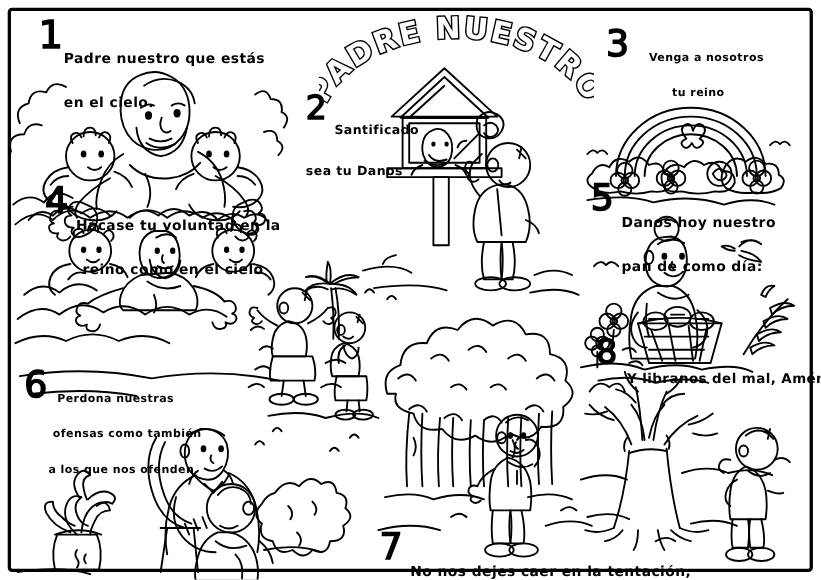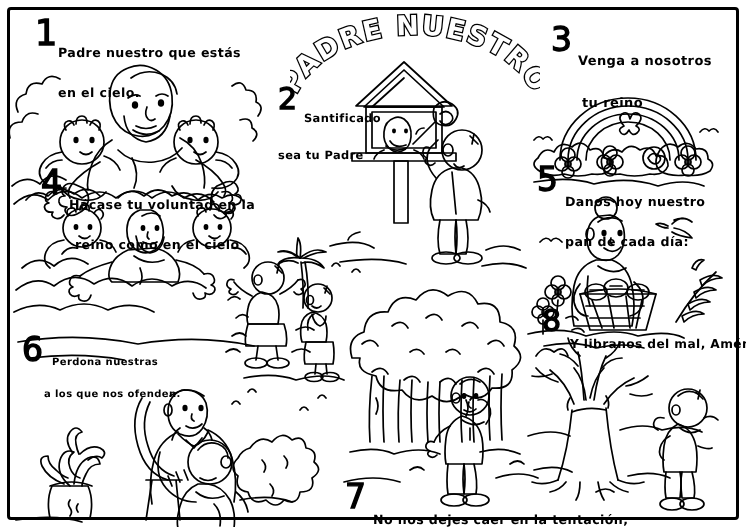--- a/index.html
+++ b/index.html
@@ -41,7 +41,7 @@
   #n1{left:21px;  top:8px;   font-size:35px;}
   #c2{left:36px;  top:0px;   font-size:11.4px;}
   #n2{left:10px;  top:-4px;  font-size:30px;}
-  #c3{left:44px;  top:12px;  font-size:13px;}
+  #c3{left:56px;  top:12px;  font-size:10px;}
   #n3{left:17px;  top:8px;   font-size:33px;}
   #c4{left:45px;  top:9px;   font-size:12.6px;}
   #n4{left:17px;  top:4px;   font-size:33px;}

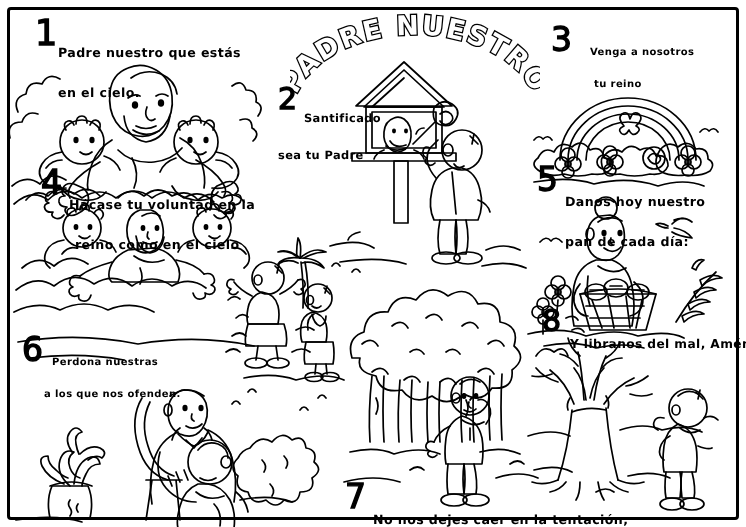--- a/index.html
+++ b/index.html
@@ -556,7 +556,7 @@
     <span class="num" id="n3">3</span>
     <div class="cap" id="c3">
       <div>Venga a nosotros</div>
-      <div style="margin-left:4px">tu reino</div>
+      <div style="margin-left:21px">tu reino</div>
     </div>
   </div>
 

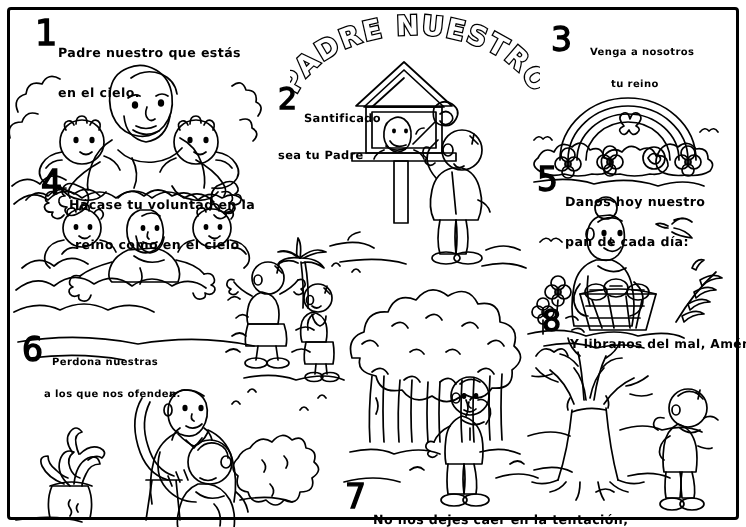--- a/index.html
+++ b/index.html
@@ -548,7 +548,7 @@
     <span class="num" id="n2">2</span>
     <div class="cap" id="c2">
       <div>Santificado</div>
-      <div style="margin-left:-26px">sea tu Padre</div>
+      <div style="margin-left:-26px">sea tu Danos</div>
     </div>
   </div>
 

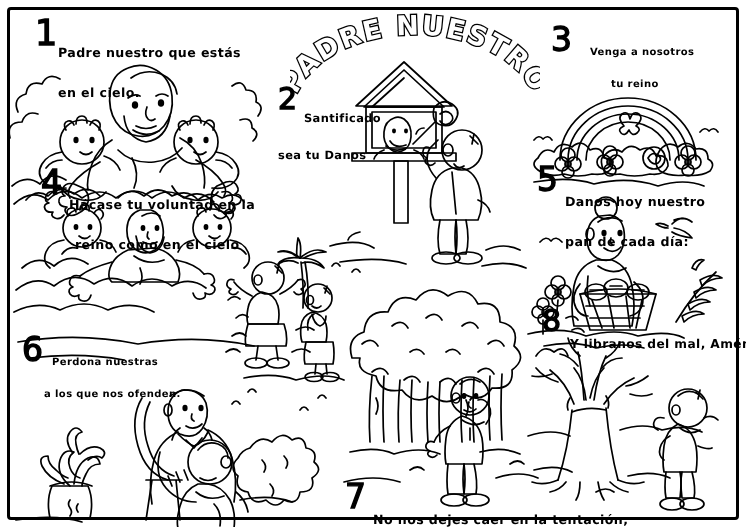--- a/index.html
+++ b/index.html
@@ -572,7 +572,7 @@
     <span class="num" id="n5">5</span>
     <div class="cap" id="c5">
       <div>Danos hoy nuestro</div>
-      <div>pan de cada día:</div>
+      <div>pan de como día:</div>
     </div>
   </div>
 

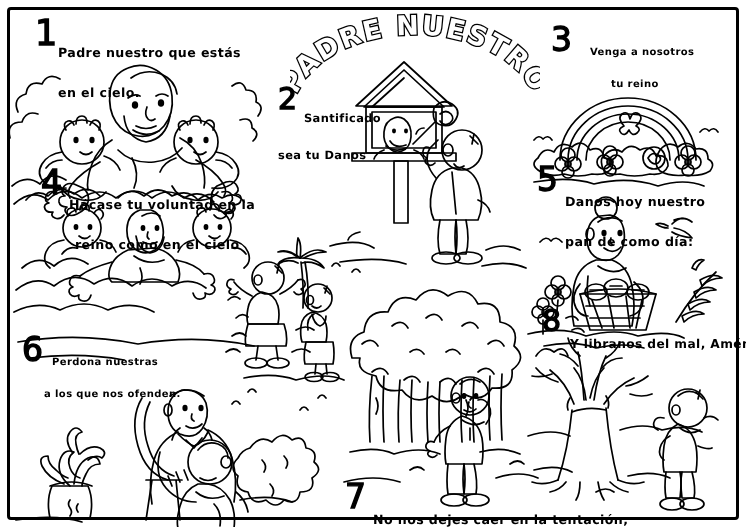--- a/index.html
+++ b/index.html
@@ -580,6 +580,7 @@
     <span class="num" id="n6">6</span>
     <div class="cap" id="c6">
       <div>Perdona nuestras</div>
+      <div style="margin-left:-4px">ofensas como también</div>
       <div style="margin-left:-8px">a los que nos ofenden.</div>
     </div>
   </div>

